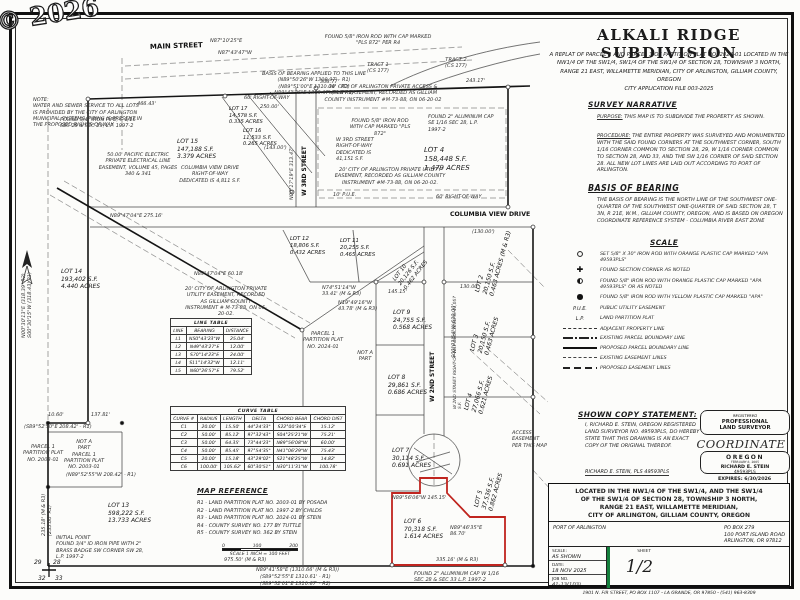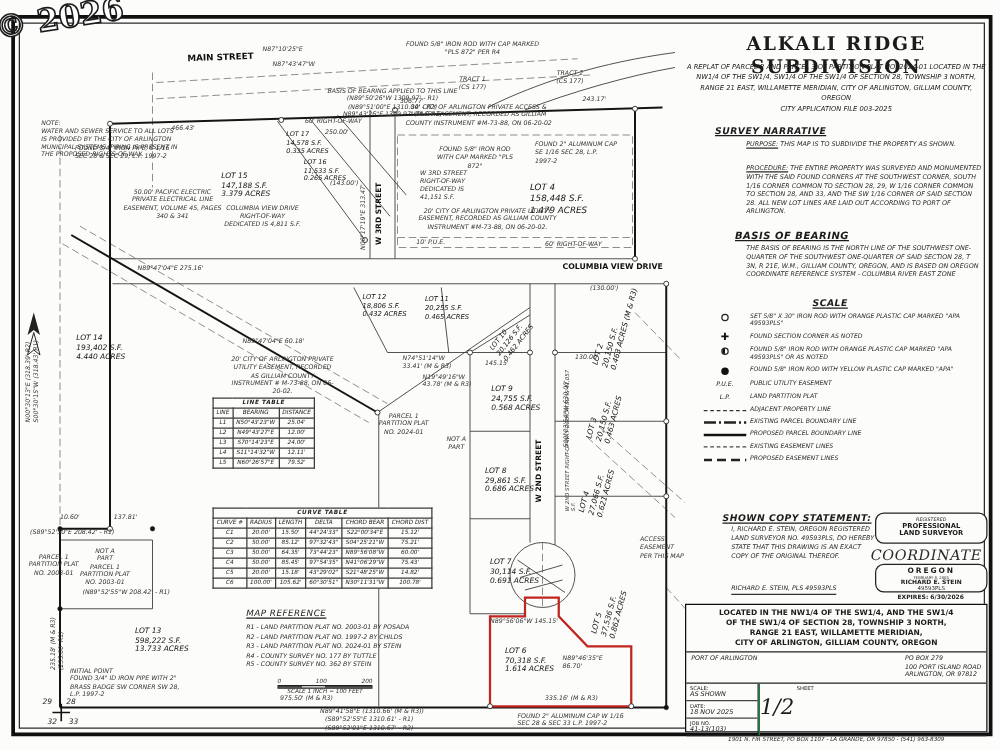--- a/index.html
+++ b/index.html
@@ -473,7 +473,7 @@
     <span>CITY APPLICATION FILE 003-2025</span>
   </div>
 
-  <div class="rp rp-h" style="left:572px;top:100px">SURVEY NARRATIVE</div>
+  <div class="rp rp-h" style="left:588px;top:100px">SURVEY NARRATIVE</div>
   <div class="rp rp-p" style="left:597px;top:113px;width:182px"><span class="u">PURPOSE:</span> <span>THIS MAP IS TO SUBDIVIDE THE PROPERTY AS SHOWN.</span></div>
   <div class="rp rp-p" style="left:597px;top:132px;width:188px"><span class="u">PROCEDURE:</span> <span>THE ENTIRE PROPERTY WAS SURVEYED AND MONUMENTED WITH THE SAID FOUND CORNERS AT THE SOUTHWEST CORNER, SOUTH 1/16 CORNER COMMON TO SECTION 28, 29, W 1/16 CORNER COMMON TO SECTION 28, AND 33, AND THE SW 1/16 CORNER OF SAID SECTION 28. ALL NEW LOT LINES ARE LAID OUT ACCORDING TO PORT OF ARLINGTON.</span></div>
 

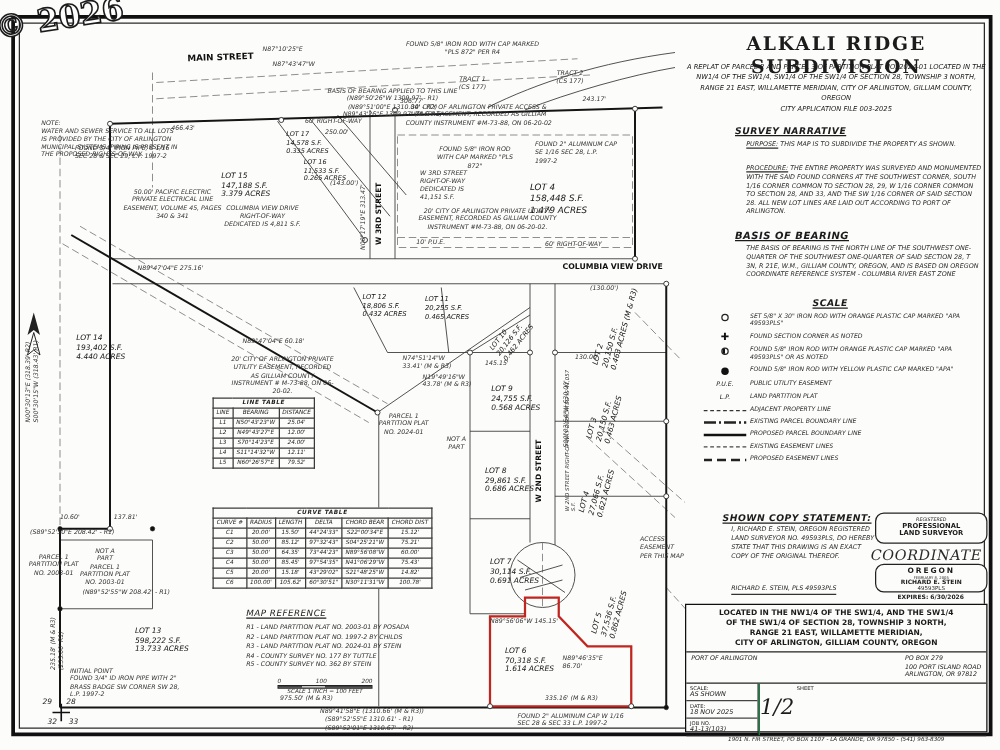--- a/index.html
+++ b/index.html
@@ -32,7 +32,7 @@
   .stable th,.stable td{border:.6px solid #3a3a3a;padding:1px 2px;text-align:center;font-weight:normal}
   .stable .tt{font-weight:bold;letter-spacing:.5px}
   
-  .mref-h{position:absolute;font-size:7px;font-weight:normal;font-style:italic;text-decoration:underline;letter-spacing:.4px}
+  .mref-h{position:absolute;font-size:7px;font-weight:bold;font-style:italic;text-decoration:underline;letter-spacing:.4px}
   .mref{position:absolute;font-size:5px;font-style:italic;line-height:1.5;color:#2c2c2c;white-space:pre-line}
   .scalebar{position:absolute;width:76px;font-size:4.6px;font-style:italic;color:#333;text-align:center}
   .sb-ticks{display:flex;justify-content:space-between}

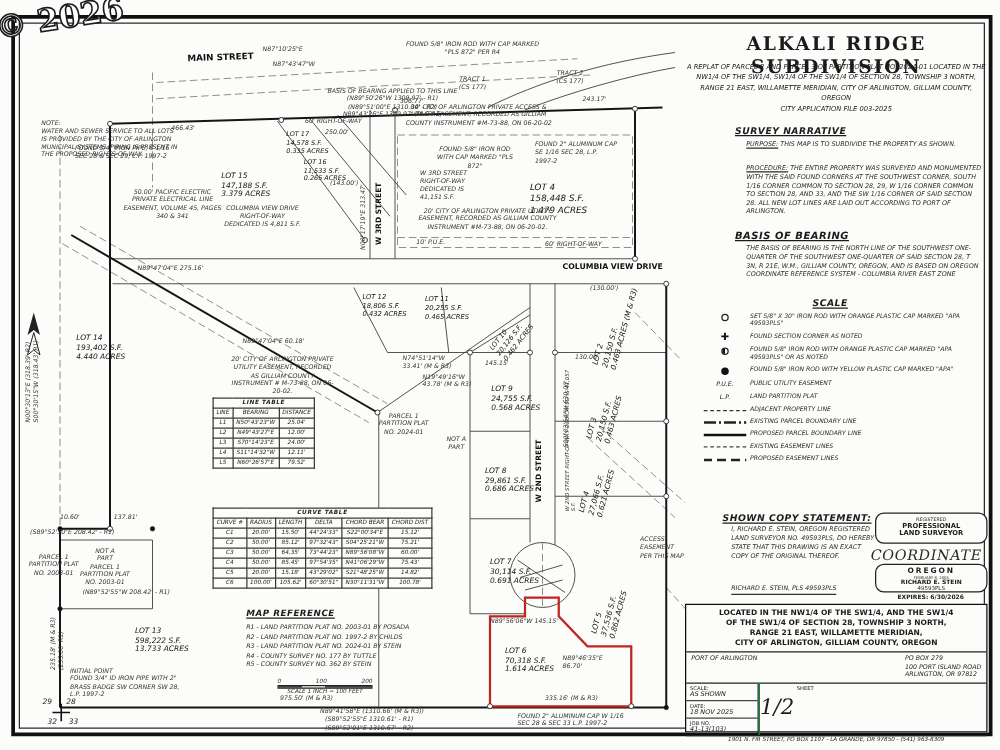--- a/index.html
+++ b/index.html
@@ -73,7 +73,7 @@
   .tb-mid{flex:1;display:flex;align-items:center;justify-content:center;gap:3px}
   .ap-circ{width:22px;height:22px;border:2px solid #4a4a4a;border-radius:50%;display:flex;align-items:center;justify-content:center;font-weight:bold;font-size:10px;color:#3c3c3c}
   .ap-name{font-weight:bold;font-size:10px;line-height:.95;color:#222;letter-spacing:.3px}
-  .tb-right{width:46px;border-left:1px solid #15803d;display:flex;flex-direction:column;align-items:flex-start}
+  .tb-right{width:46px;border-left:3px solid #15803d;display:flex;flex-direction:column;align-items:flex-end}
   .tb-right .sl{font-size:4.2px;align-self:flex-end;padding:1px 2px}
   .tb-right .sv{font-size:17px;font-style:italic;font-family:"DejaVu Serif",serif;margin-top:2px}
   .tb-foot{border-top:1px solid #222;font-size:4.5px;font-style:italic;text-align:center;padding:1.5px 0}

